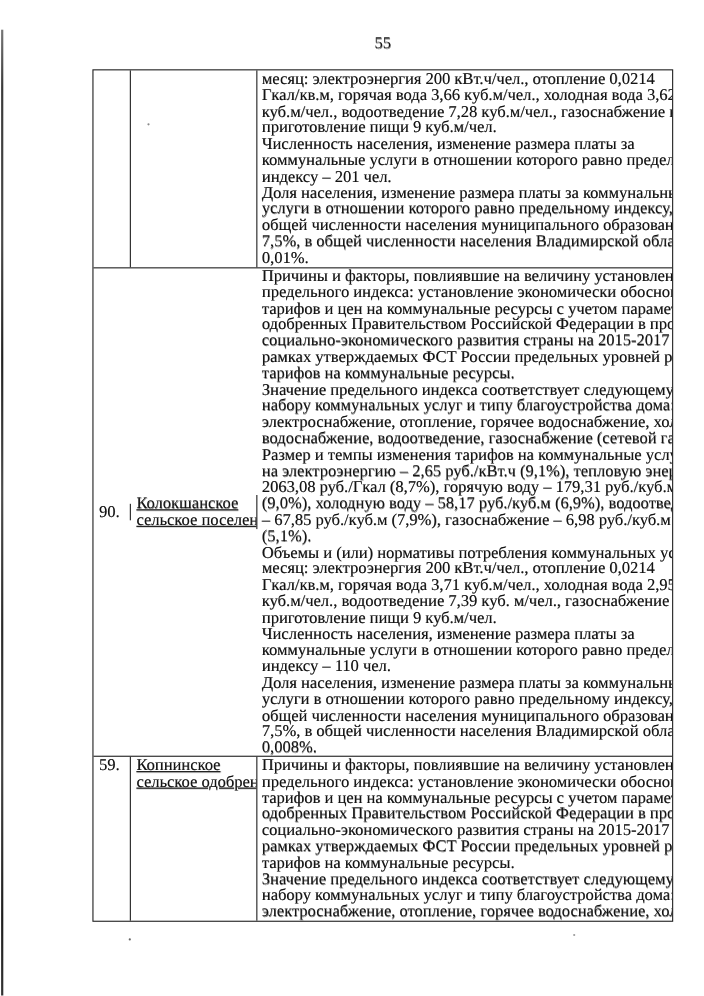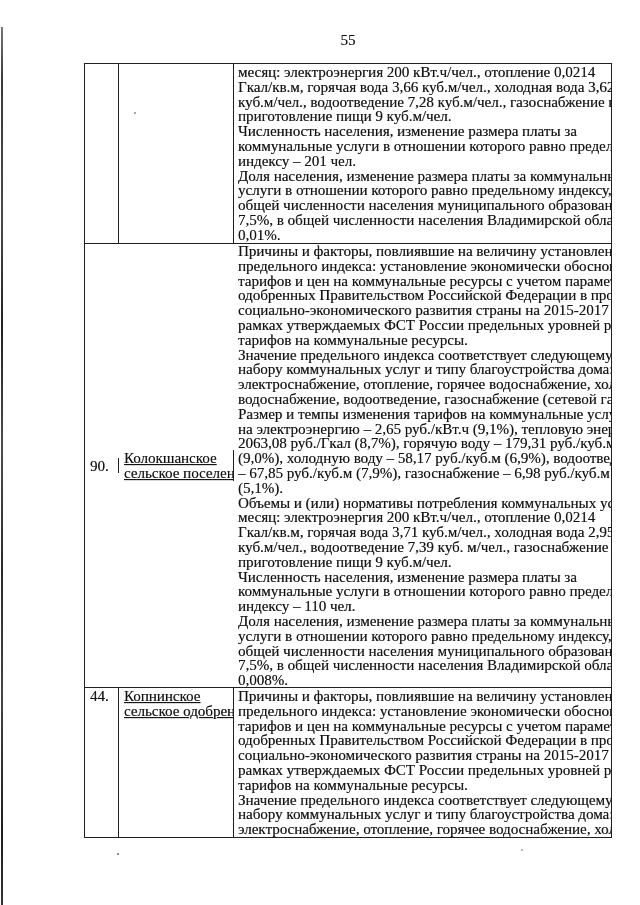--- a/index.html
+++ b/index.html
@@ -162,7 +162,7 @@
   </div>
 
   <div class="t-row row-91">
-    <div class="cell c-num txt">44.</div>
+    <div class="cell c-num txt">59.</div>
     <div class="cell c-name txt">Копнинское
 сельское одобренных</div>
     <div class="cell c-text txt">

